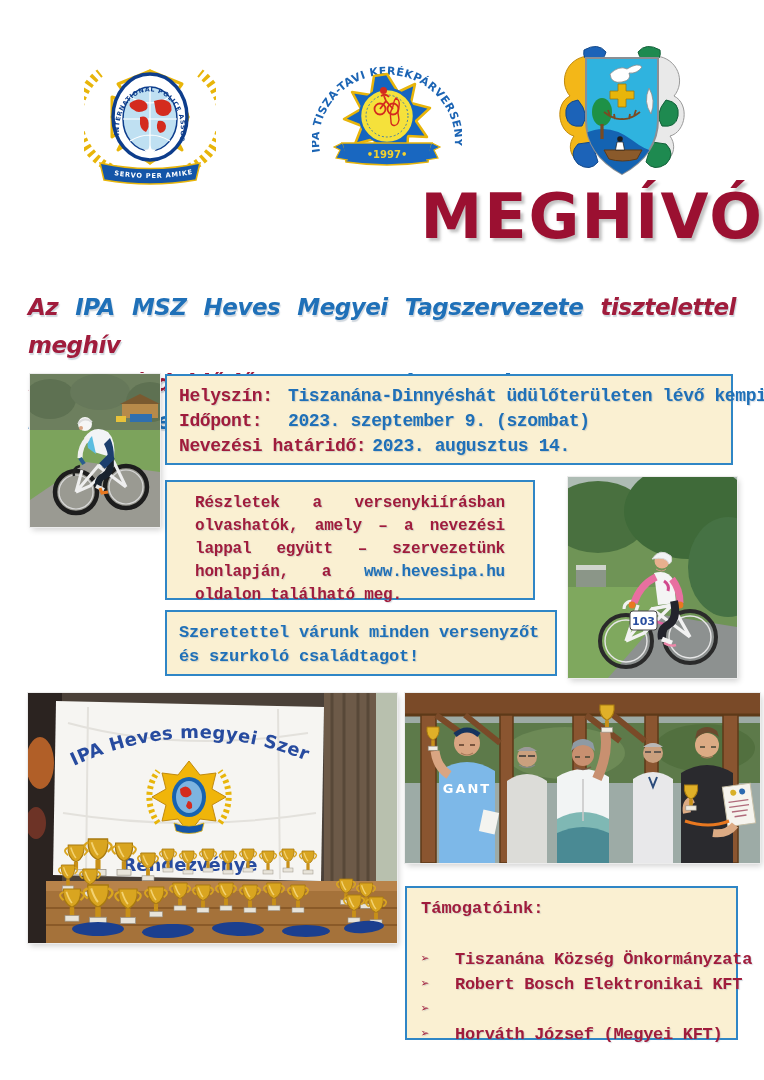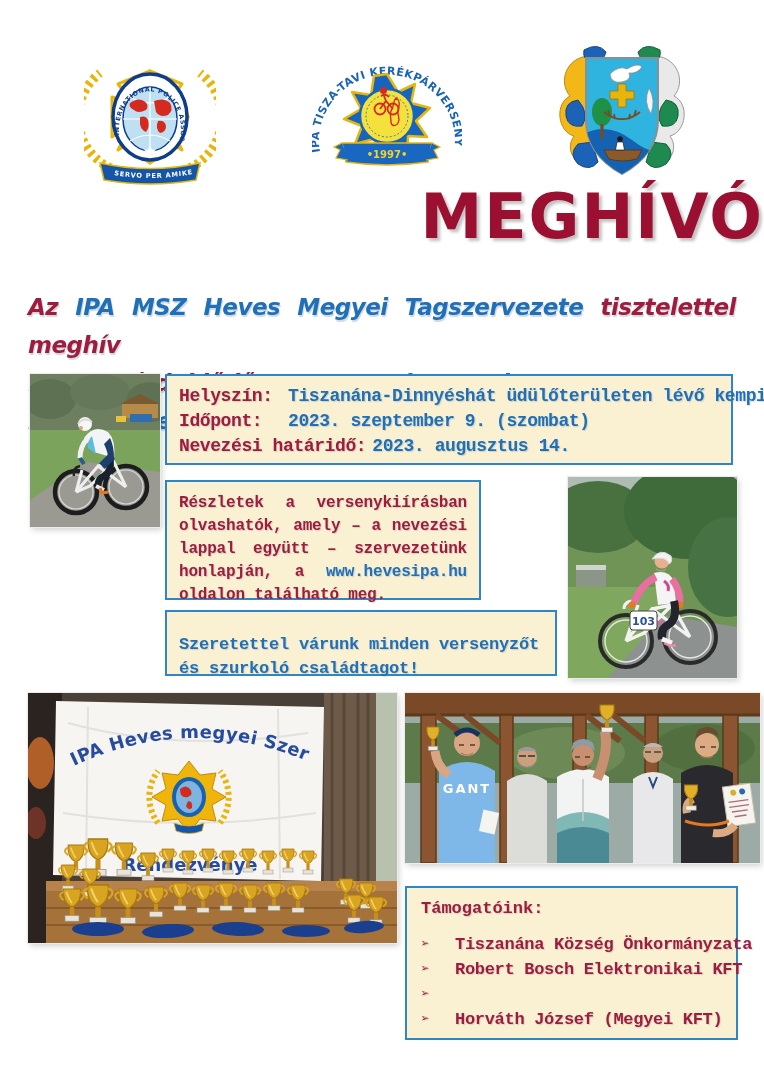--- a/index.html
+++ b/index.html
@@ -28,7 +28,7 @@
   .info-label{color:#A01C3C;min-width:103px;margin-right:6px;flex:0 0 auto;}
   .info-value{color:#1F70B8;}
 
-  .details-box{left:165px;top:480px;width:316px;height:120px;padding:10px 12px;
+  .details-box{left:165px;top:480px;width:370px;height:120px;padding:10px 28px;
                font-size:16px;line-height:23px;color:#A01C3C;text-align:justify;
                letter-spacing:-0.2px;}
   .details-box a{color:#1F70B8;text-decoration:none;}

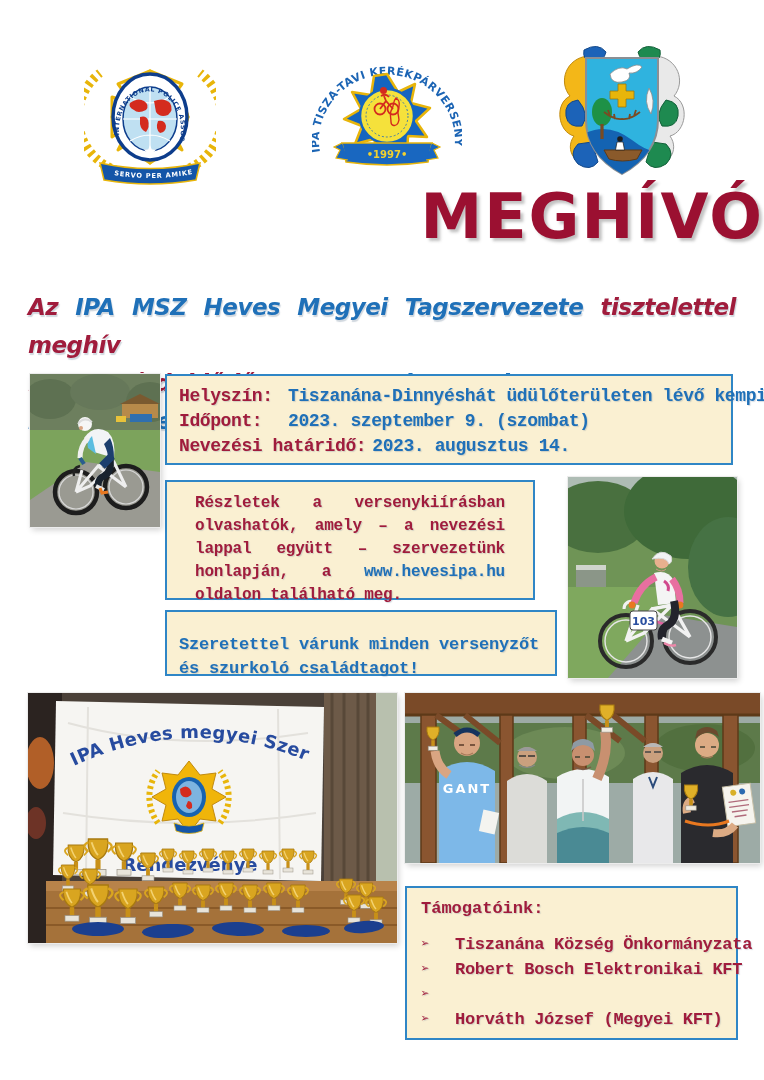--- a/index.html
+++ b/index.html
@@ -33,7 +33,7 @@
                letter-spacing:-0.2px;}
   .details-box a{color:#1F70B8;text-decoration:none;}
 
-  .welcome-box{left:165px;top:610px;width:392px;height:66px;padding:21px 12px;
+  .welcome-box{left:165px;top:610px;width:392px;height:66px;padding:9px 12px;
                font-size:17px;line-height:24px;color:#1F70B8;letter-spacing:-0.2px;}
 
   .sponsors-box{left:405px;top:886px;width:333px;height:154px;padding:10px 14px;font-size:17px;}

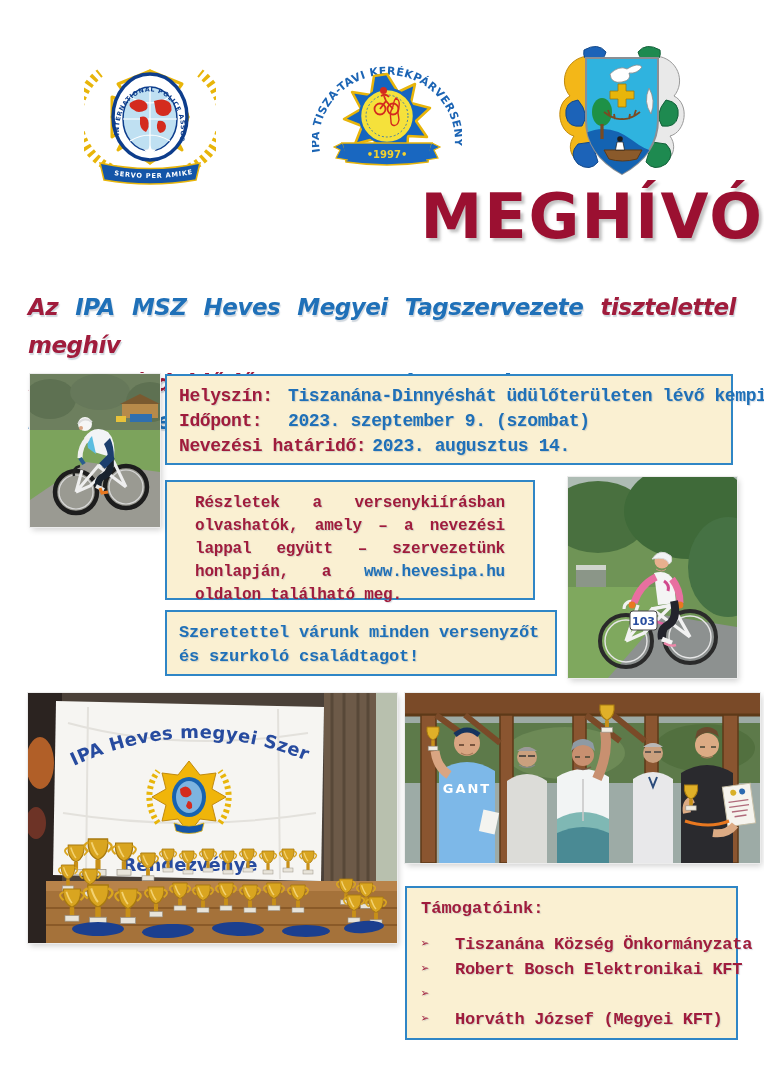--- a/index.html
+++ b/index.html
@@ -37,7 +37,7 @@
                font-size:17px;line-height:24px;color:#1F70B8;letter-spacing:-0.2px;}
 
   .sponsors-box{left:405px;top:886px;width:333px;height:154px;padding:10px 14px;font-size:17px;}
-  .sponsors-title{color:#A01C3C;line-height:22px;margin-bottom:12px;}
+  .sponsors-title{color:#A01C3C;line-height:22px;margin-bottom:27px;}
   .sponsor-item{display:flex;line-height:25px;color:#A01C3C;letter-spacing:-0.3px;white-space:nowrap;}
   .sponsor-bullet{flex:0 0 34px;font-size:14px;}
 

